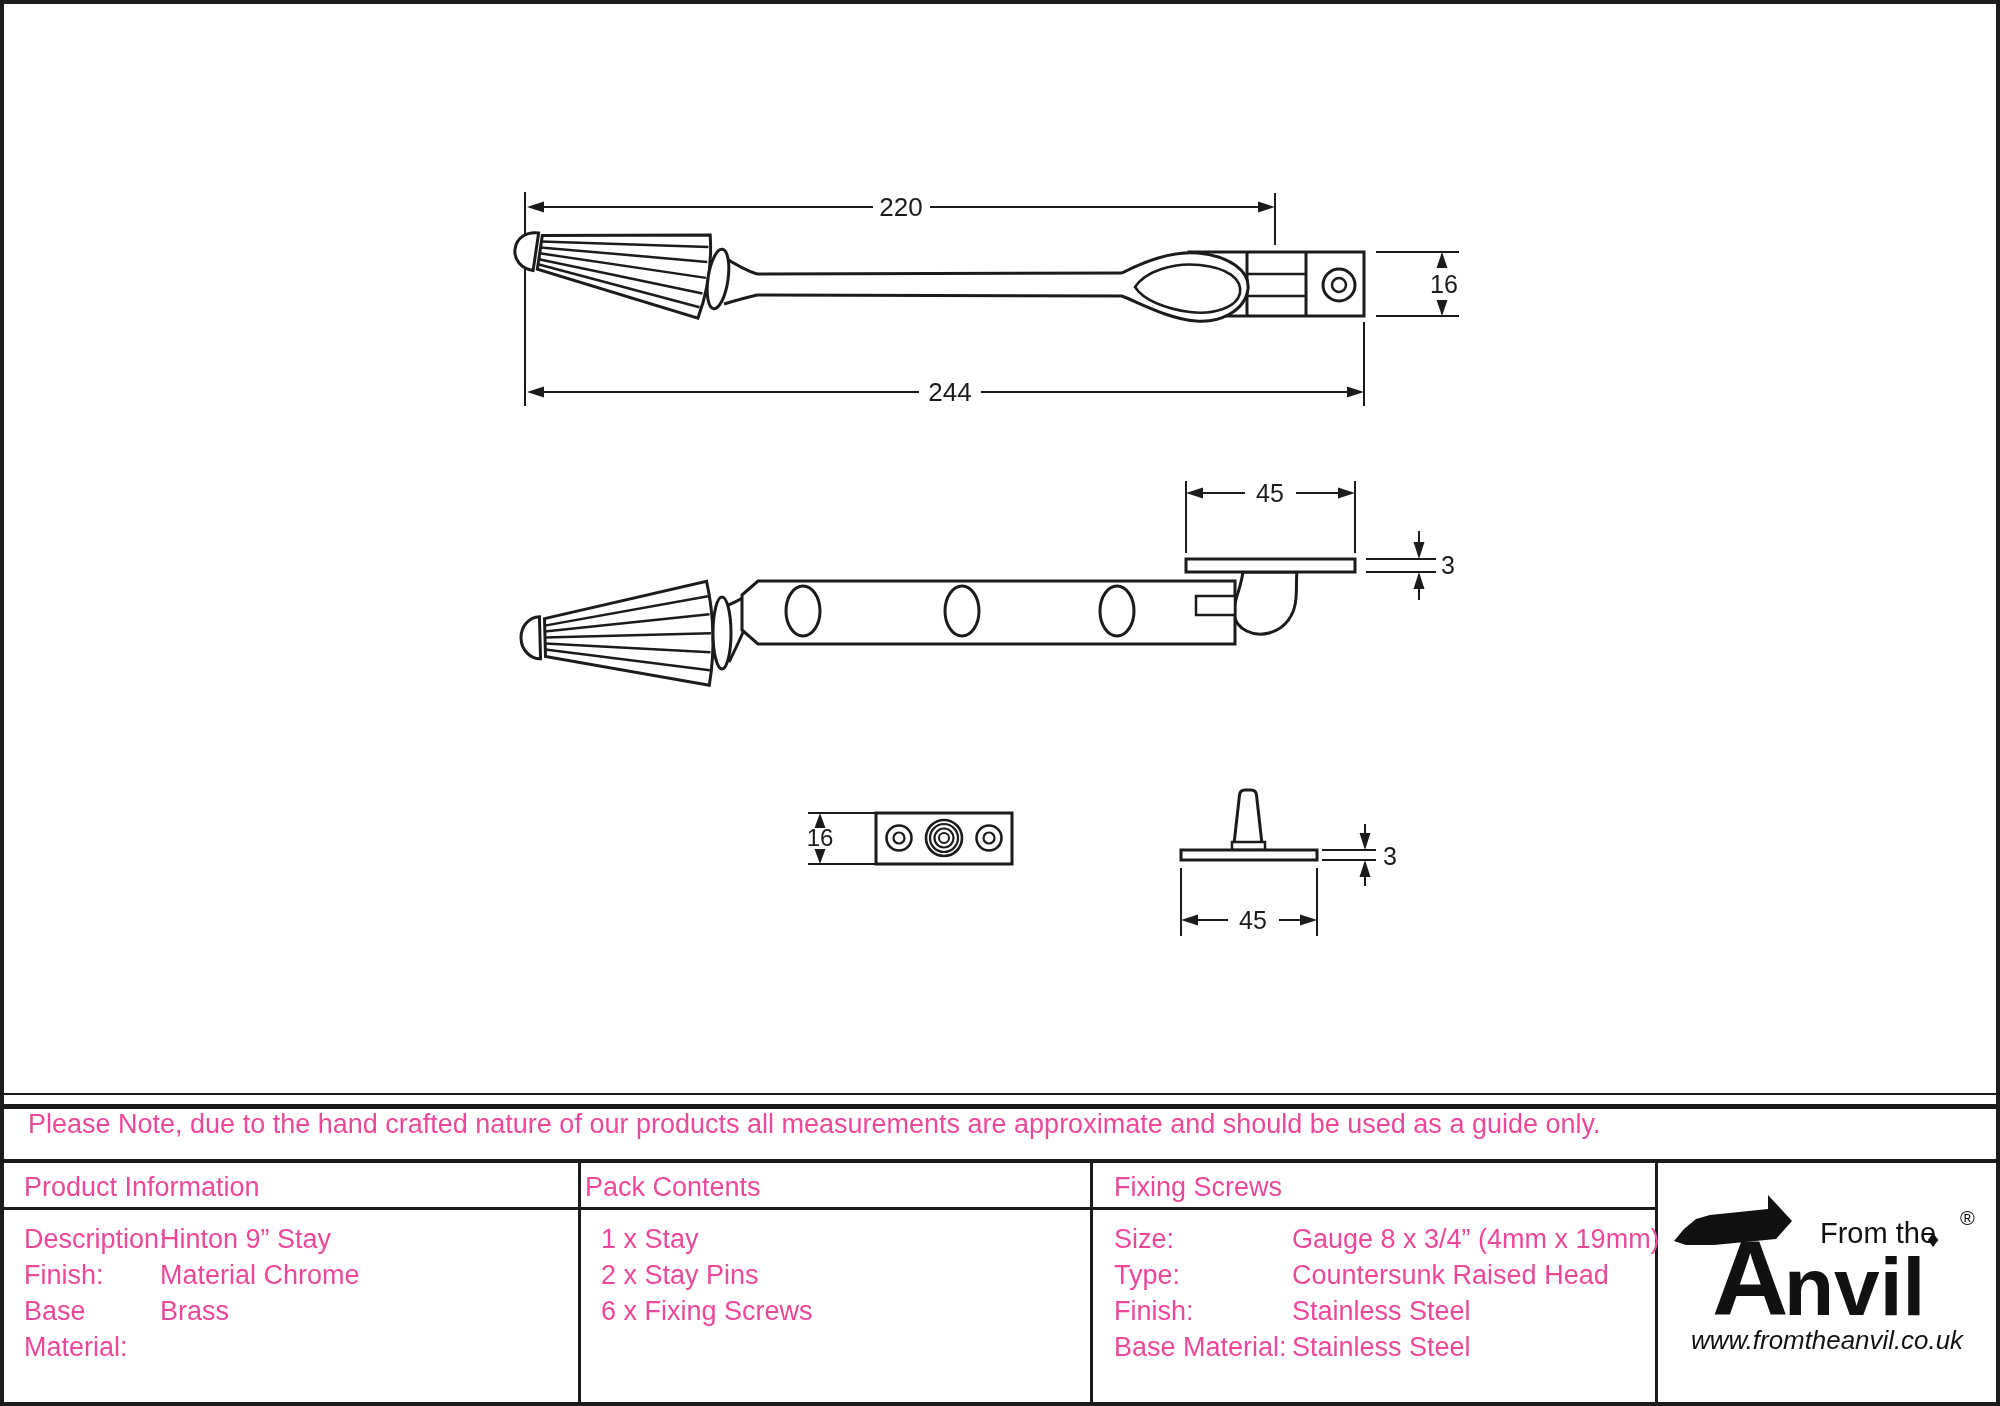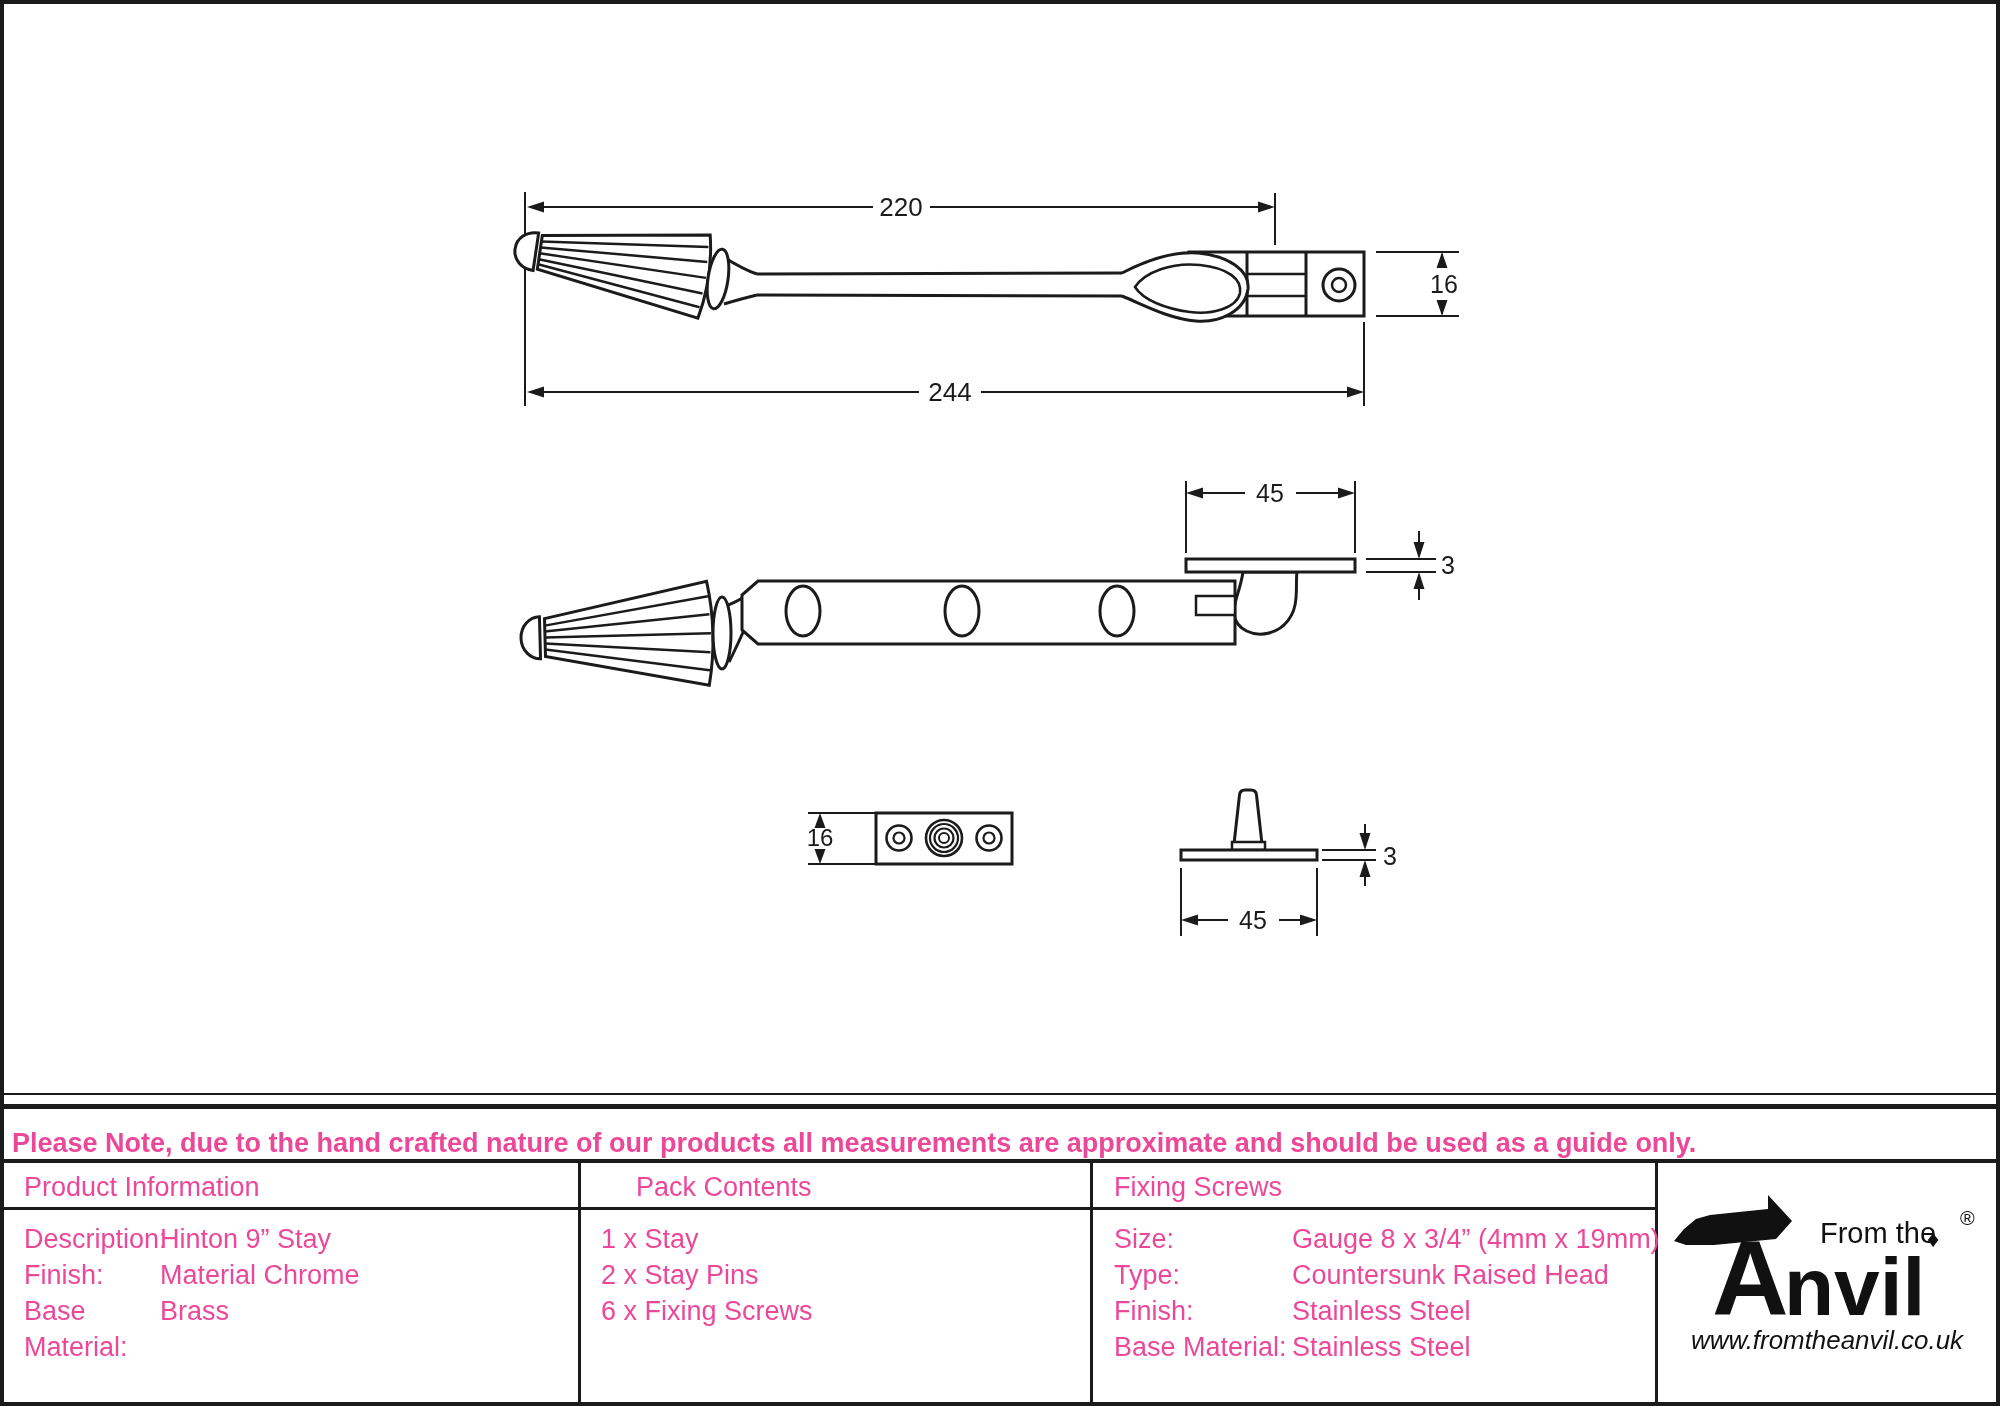--- a/index.html
+++ b/index.html
@@ -14,7 +14,7 @@
   .note-row{
     position:absolute;left:0;top:1100px;width:1992px;height:59px;box-sizing:border-box;
     border-top:5px solid #1b1b1b;border-bottom:4px solid #1b1b1b;
-    display:flex;align-items:flex-end;padding-left:8px;font-size:27px;font-weight:bold;
+    display:flex;align-items:flex-start;padding-left:24px;font-size:27px;
   }
   .info-table{position:absolute;left:0;top:1159px;width:1992px;height:172px;}
   .v-div{position:absolute;top:0;width:3px;height:239px;background:#1b1b1b;}

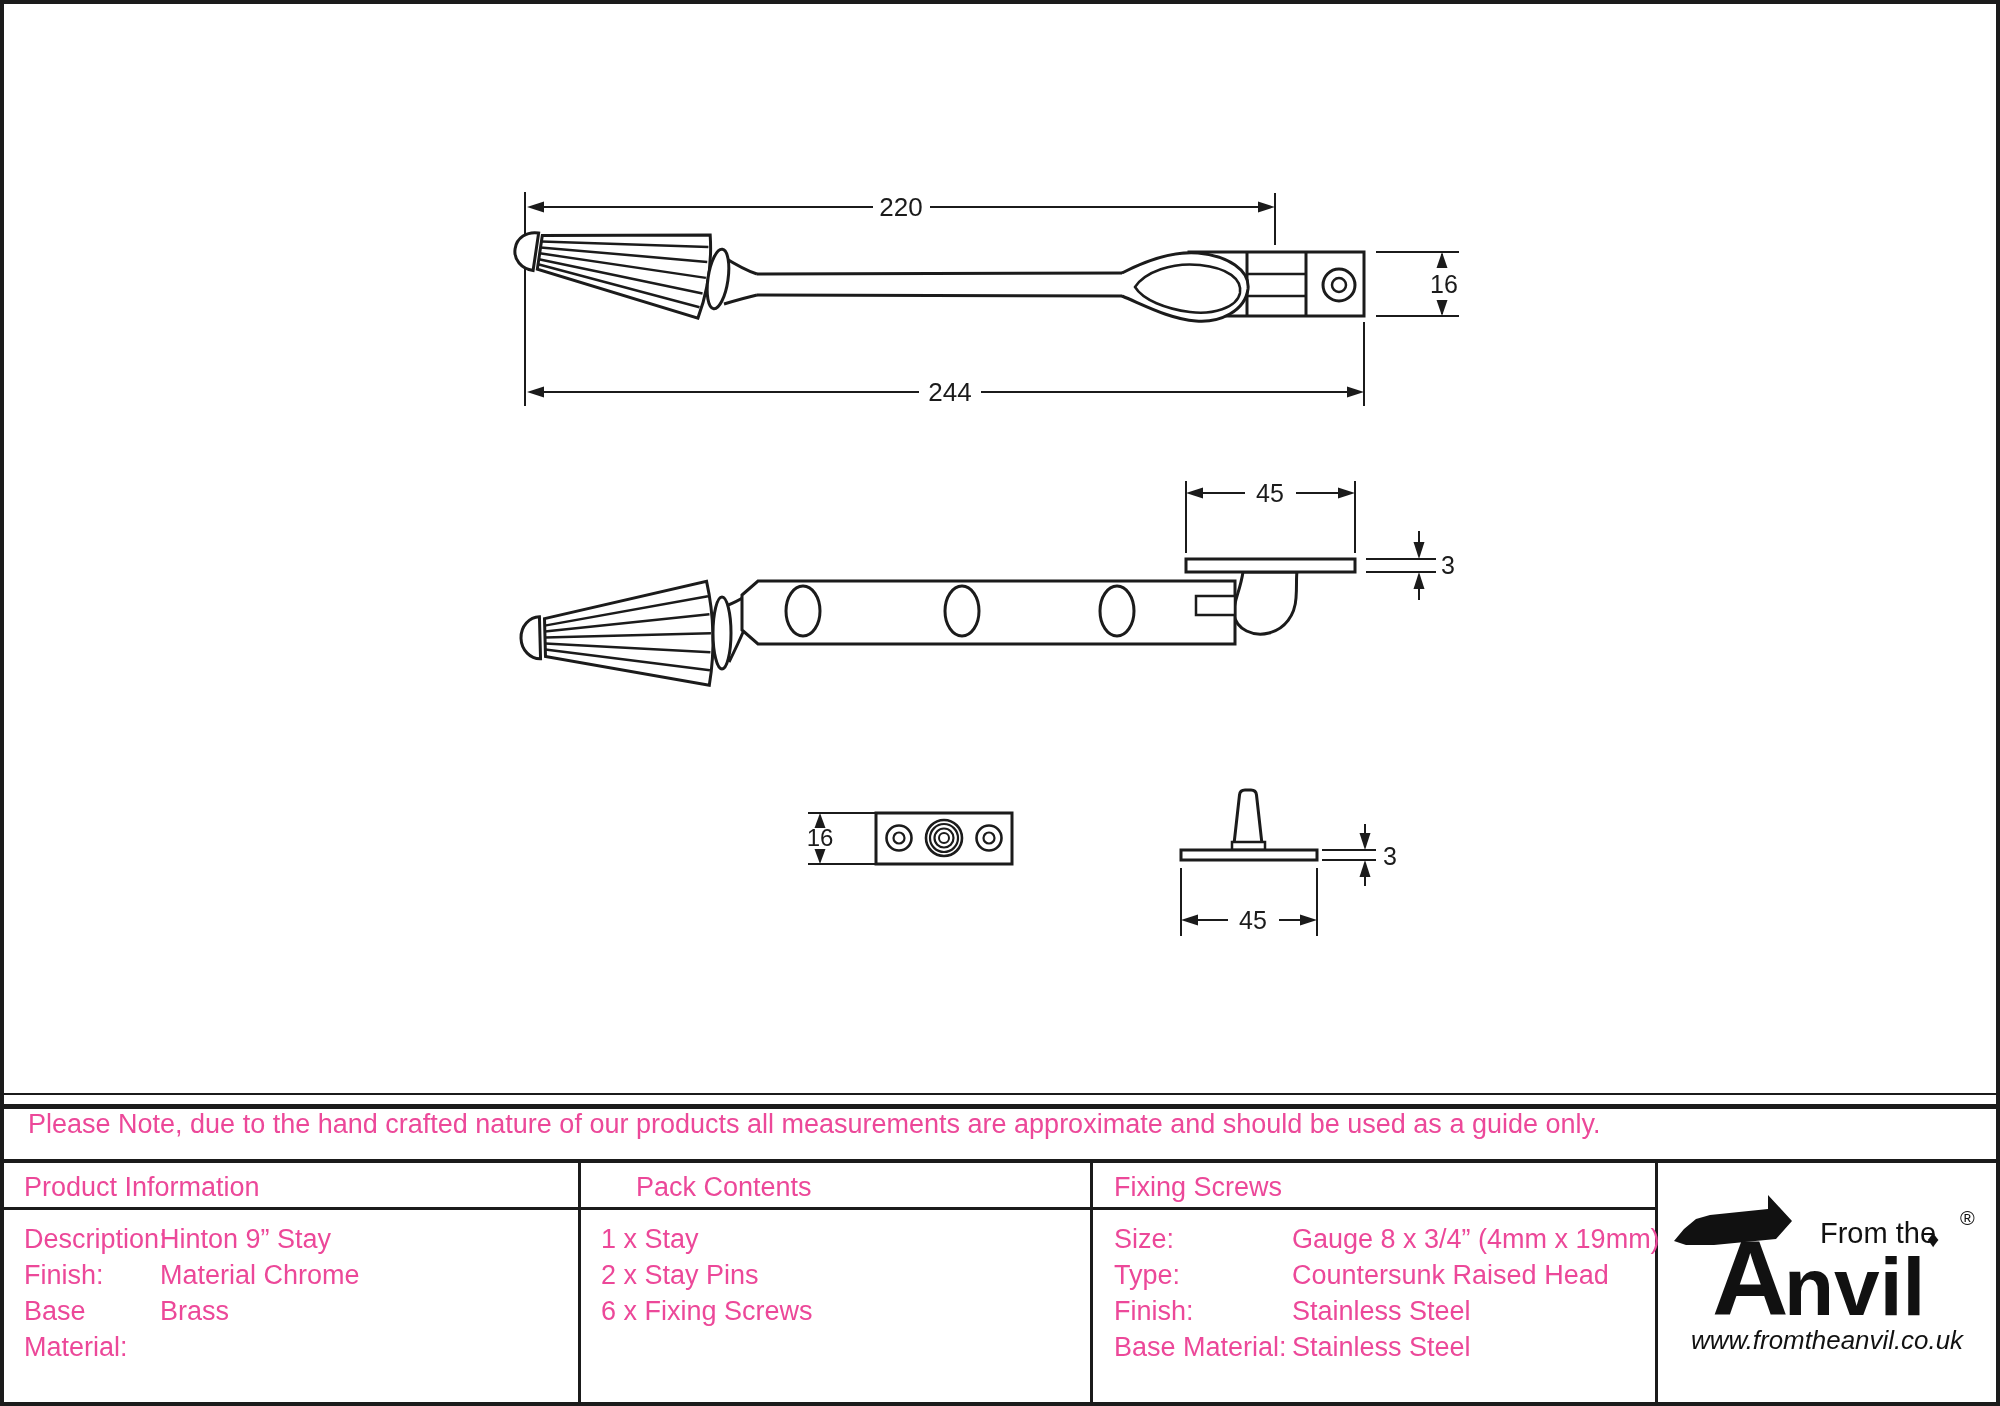--- a/index.html
+++ b/index.html
@@ -21,7 +21,7 @@
   .v-div.d1{left:574px;} .v-div.d2{left:1086px;} .v-div.d3{left:1651px;}
   .header-rule{position:absolute;left:0;top:44px;width:1654px;height:3px;background:#1b1b1b;}
   .col-header{position:absolute;top:9px;font-size:27px;}
-  .h1{left:20px;} .h2{left:632px;text-align:center;} .h3{left:1110px;}
+  .h1{left:20px;} .h2{left:581px;text-align:center;} .h3{left:1110px;}
   .col-body{position:absolute;top:58px;font-size:27px;line-height:36px;}
   .b1{left:20px;} .b2{left:597px;} .b3{left:1110px;}
   .kv{display:flex;}

